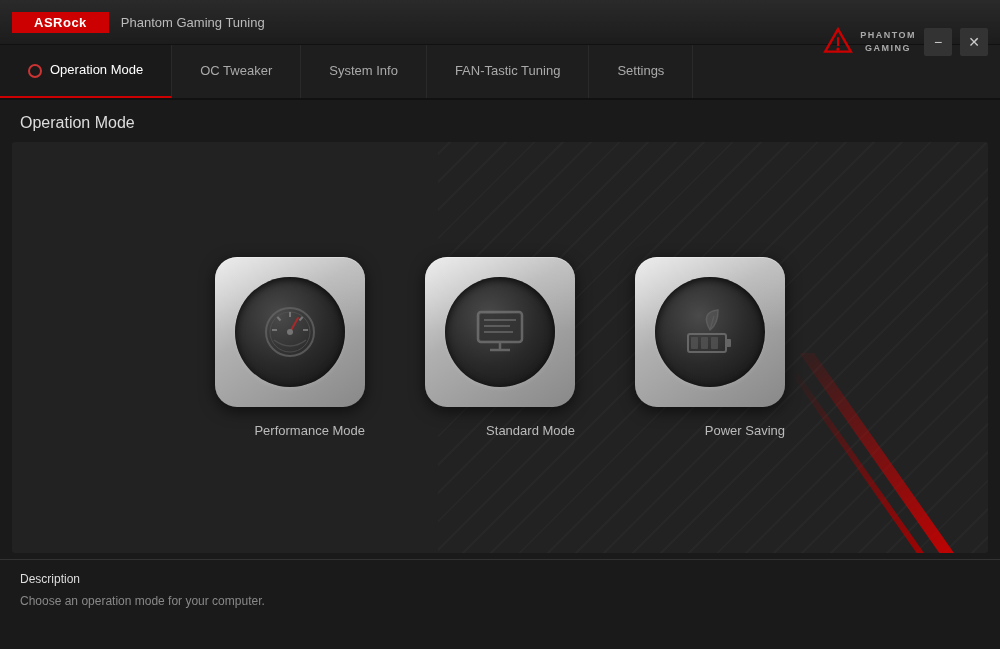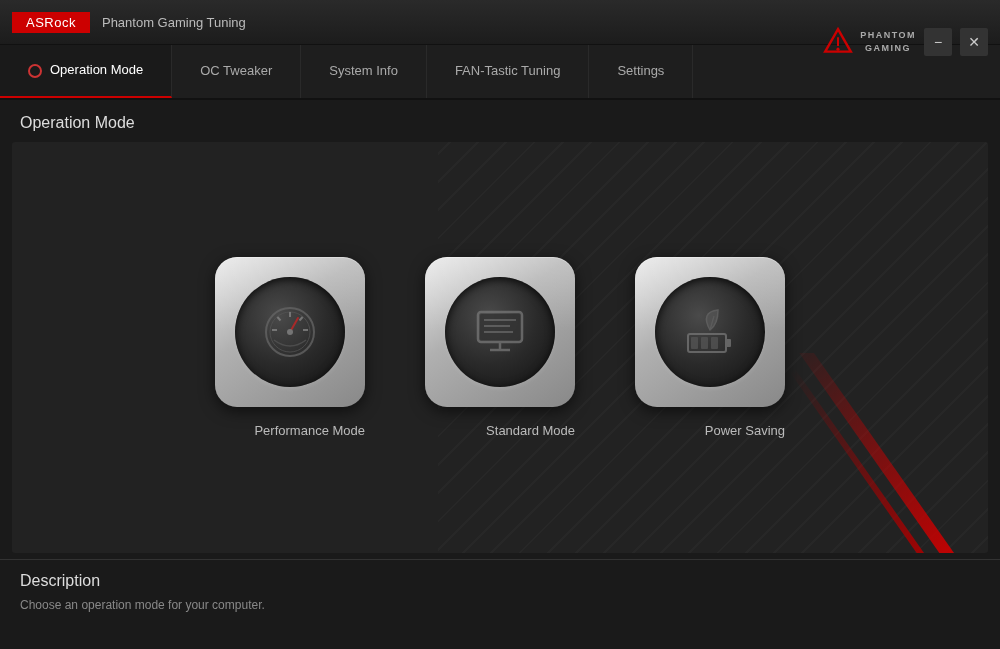--- a/index.html
+++ b/index.html
@@ -35,9 +35,9 @@
     #asrock-logo {
       background: #cc0000;
       color: white;
-      font-weight: 400;
+      font-weight: 700;
       font-size: 13px;
-      padding: 3px 14px;
+      padding: 3px 22px;
       letter-spacing: 0.5px;
     }
 

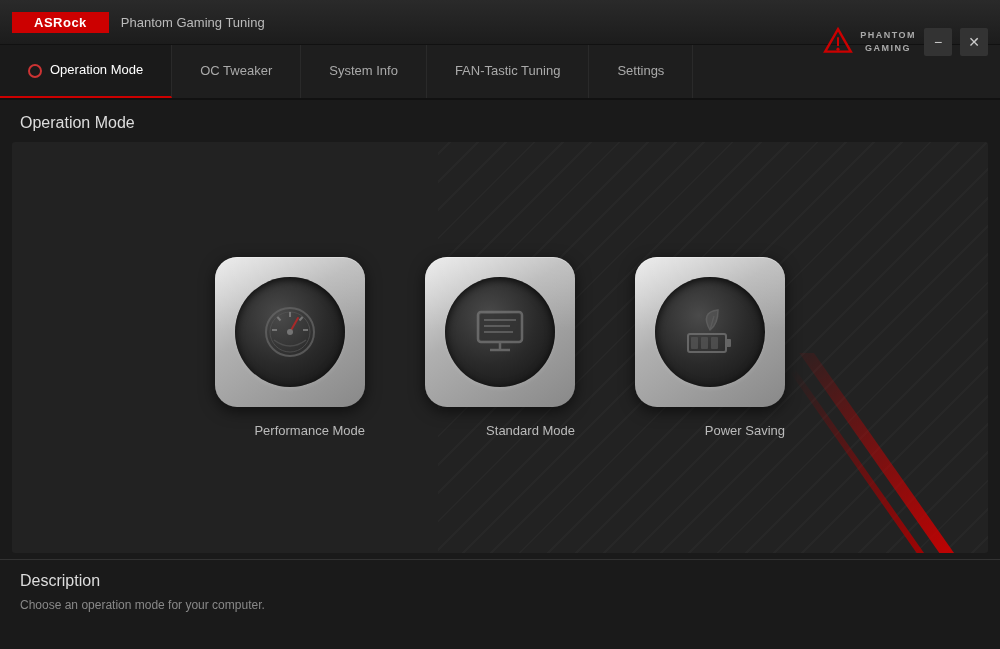--- a/index.html
+++ b/index.html
@@ -298,7 +298,7 @@
     }
 
     #desc-title {
-      font-size: 16px;
+      font-size: 12px;
       color: #ddd;
       margin-bottom: 8px;
     }

